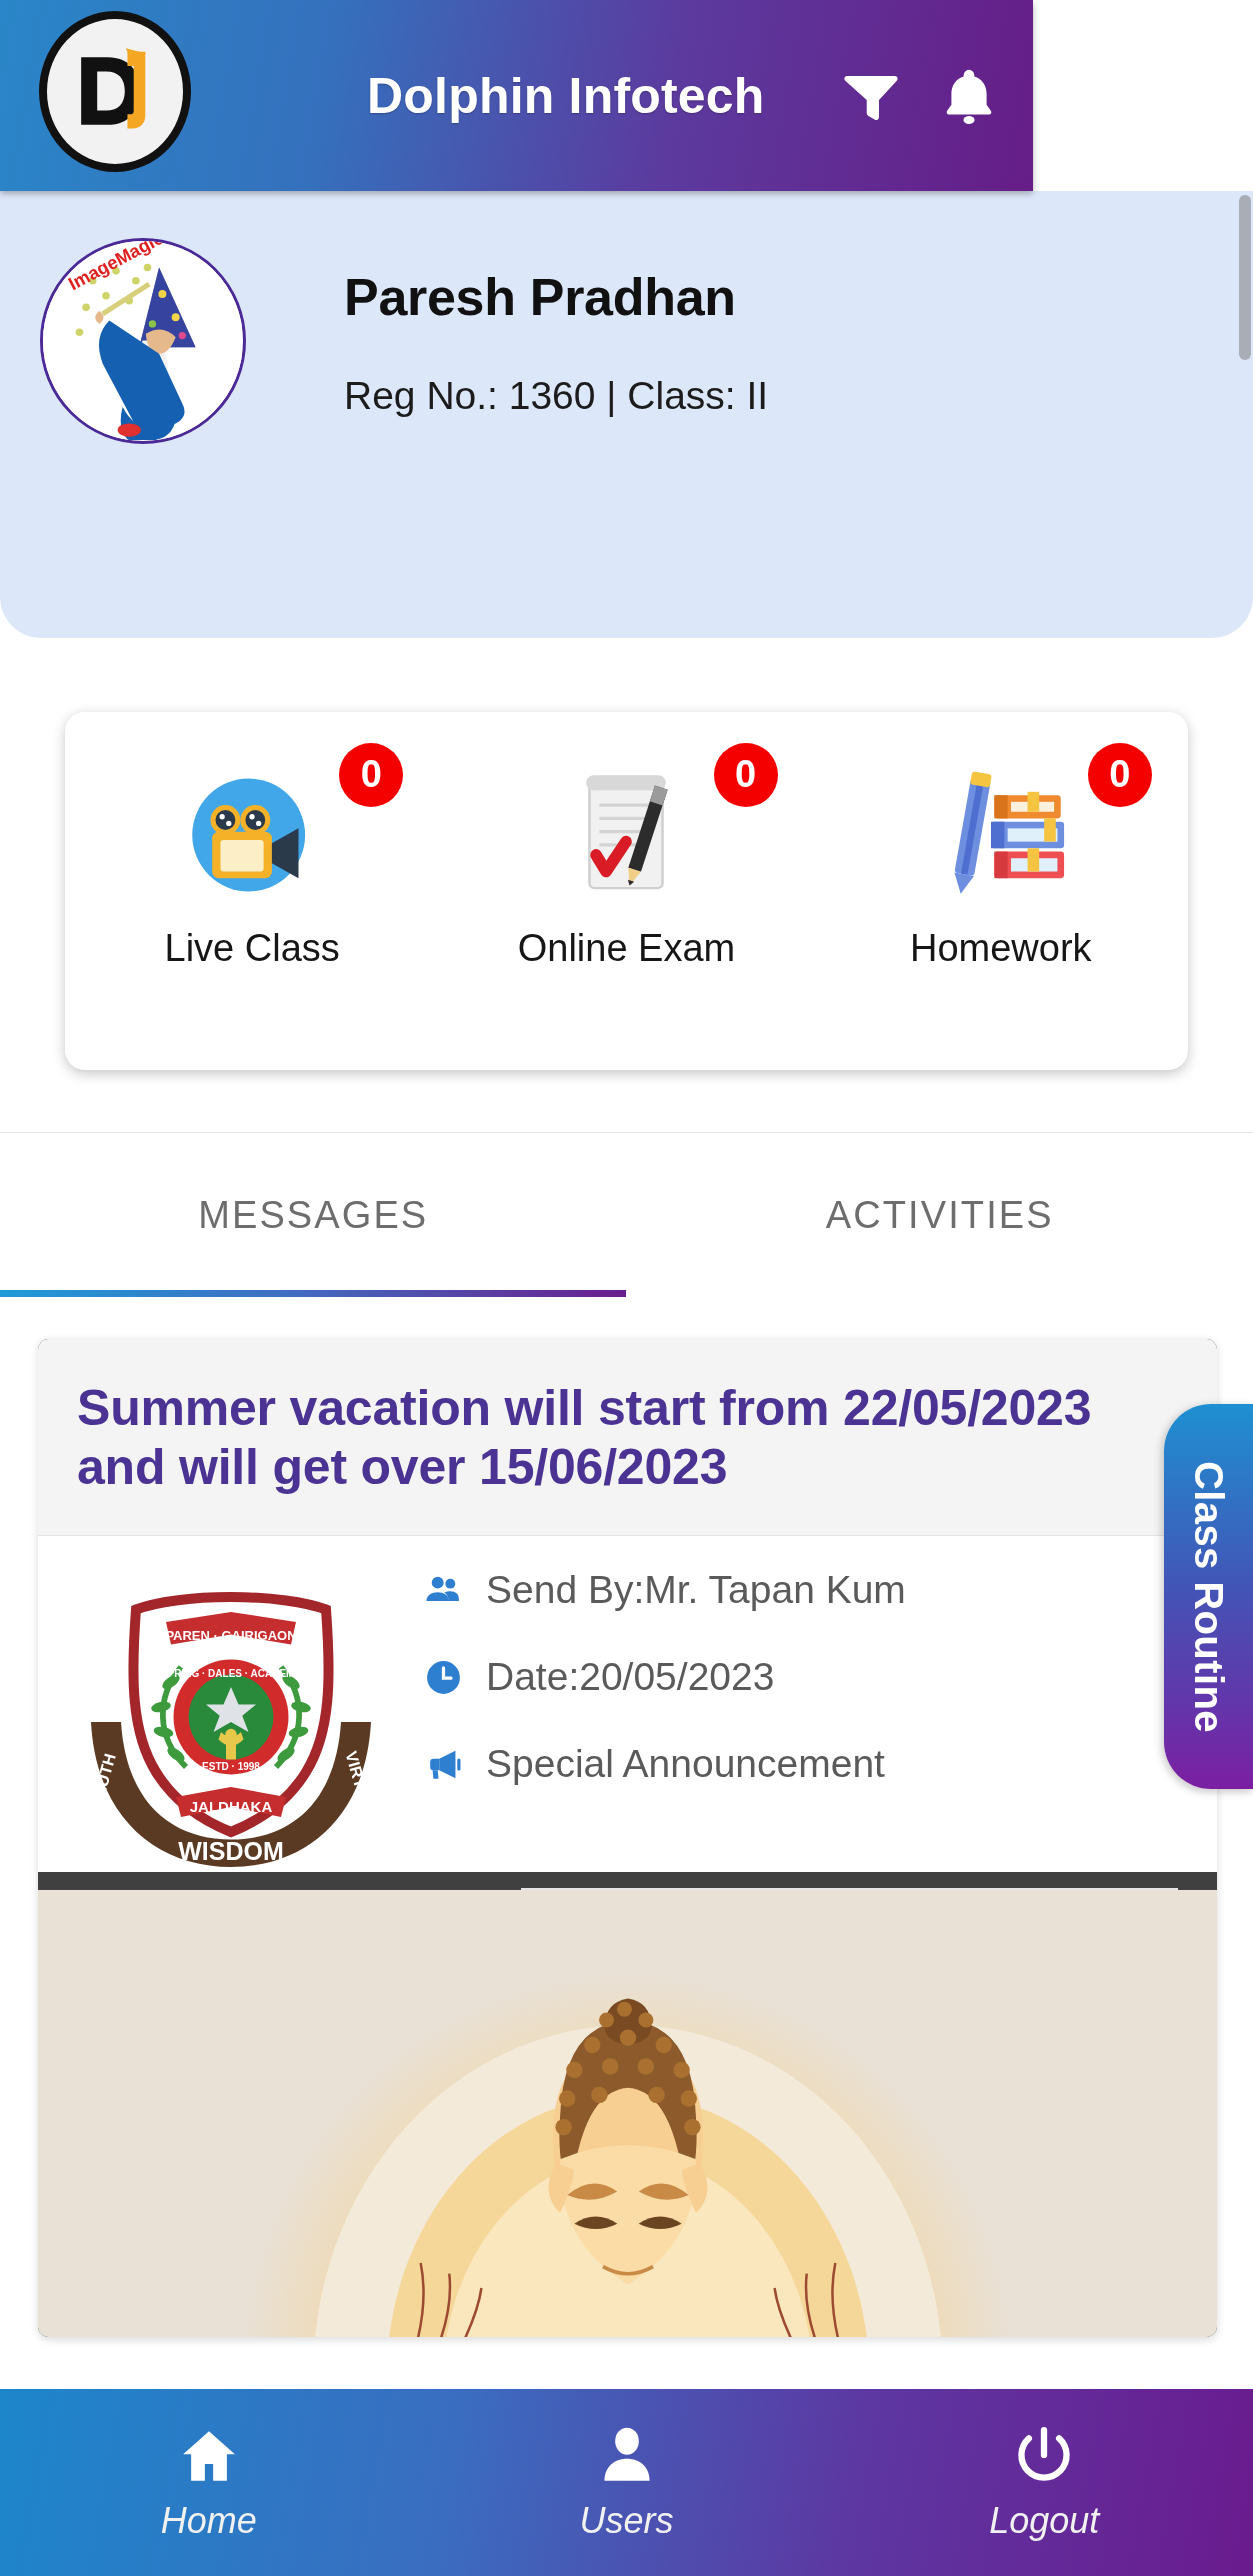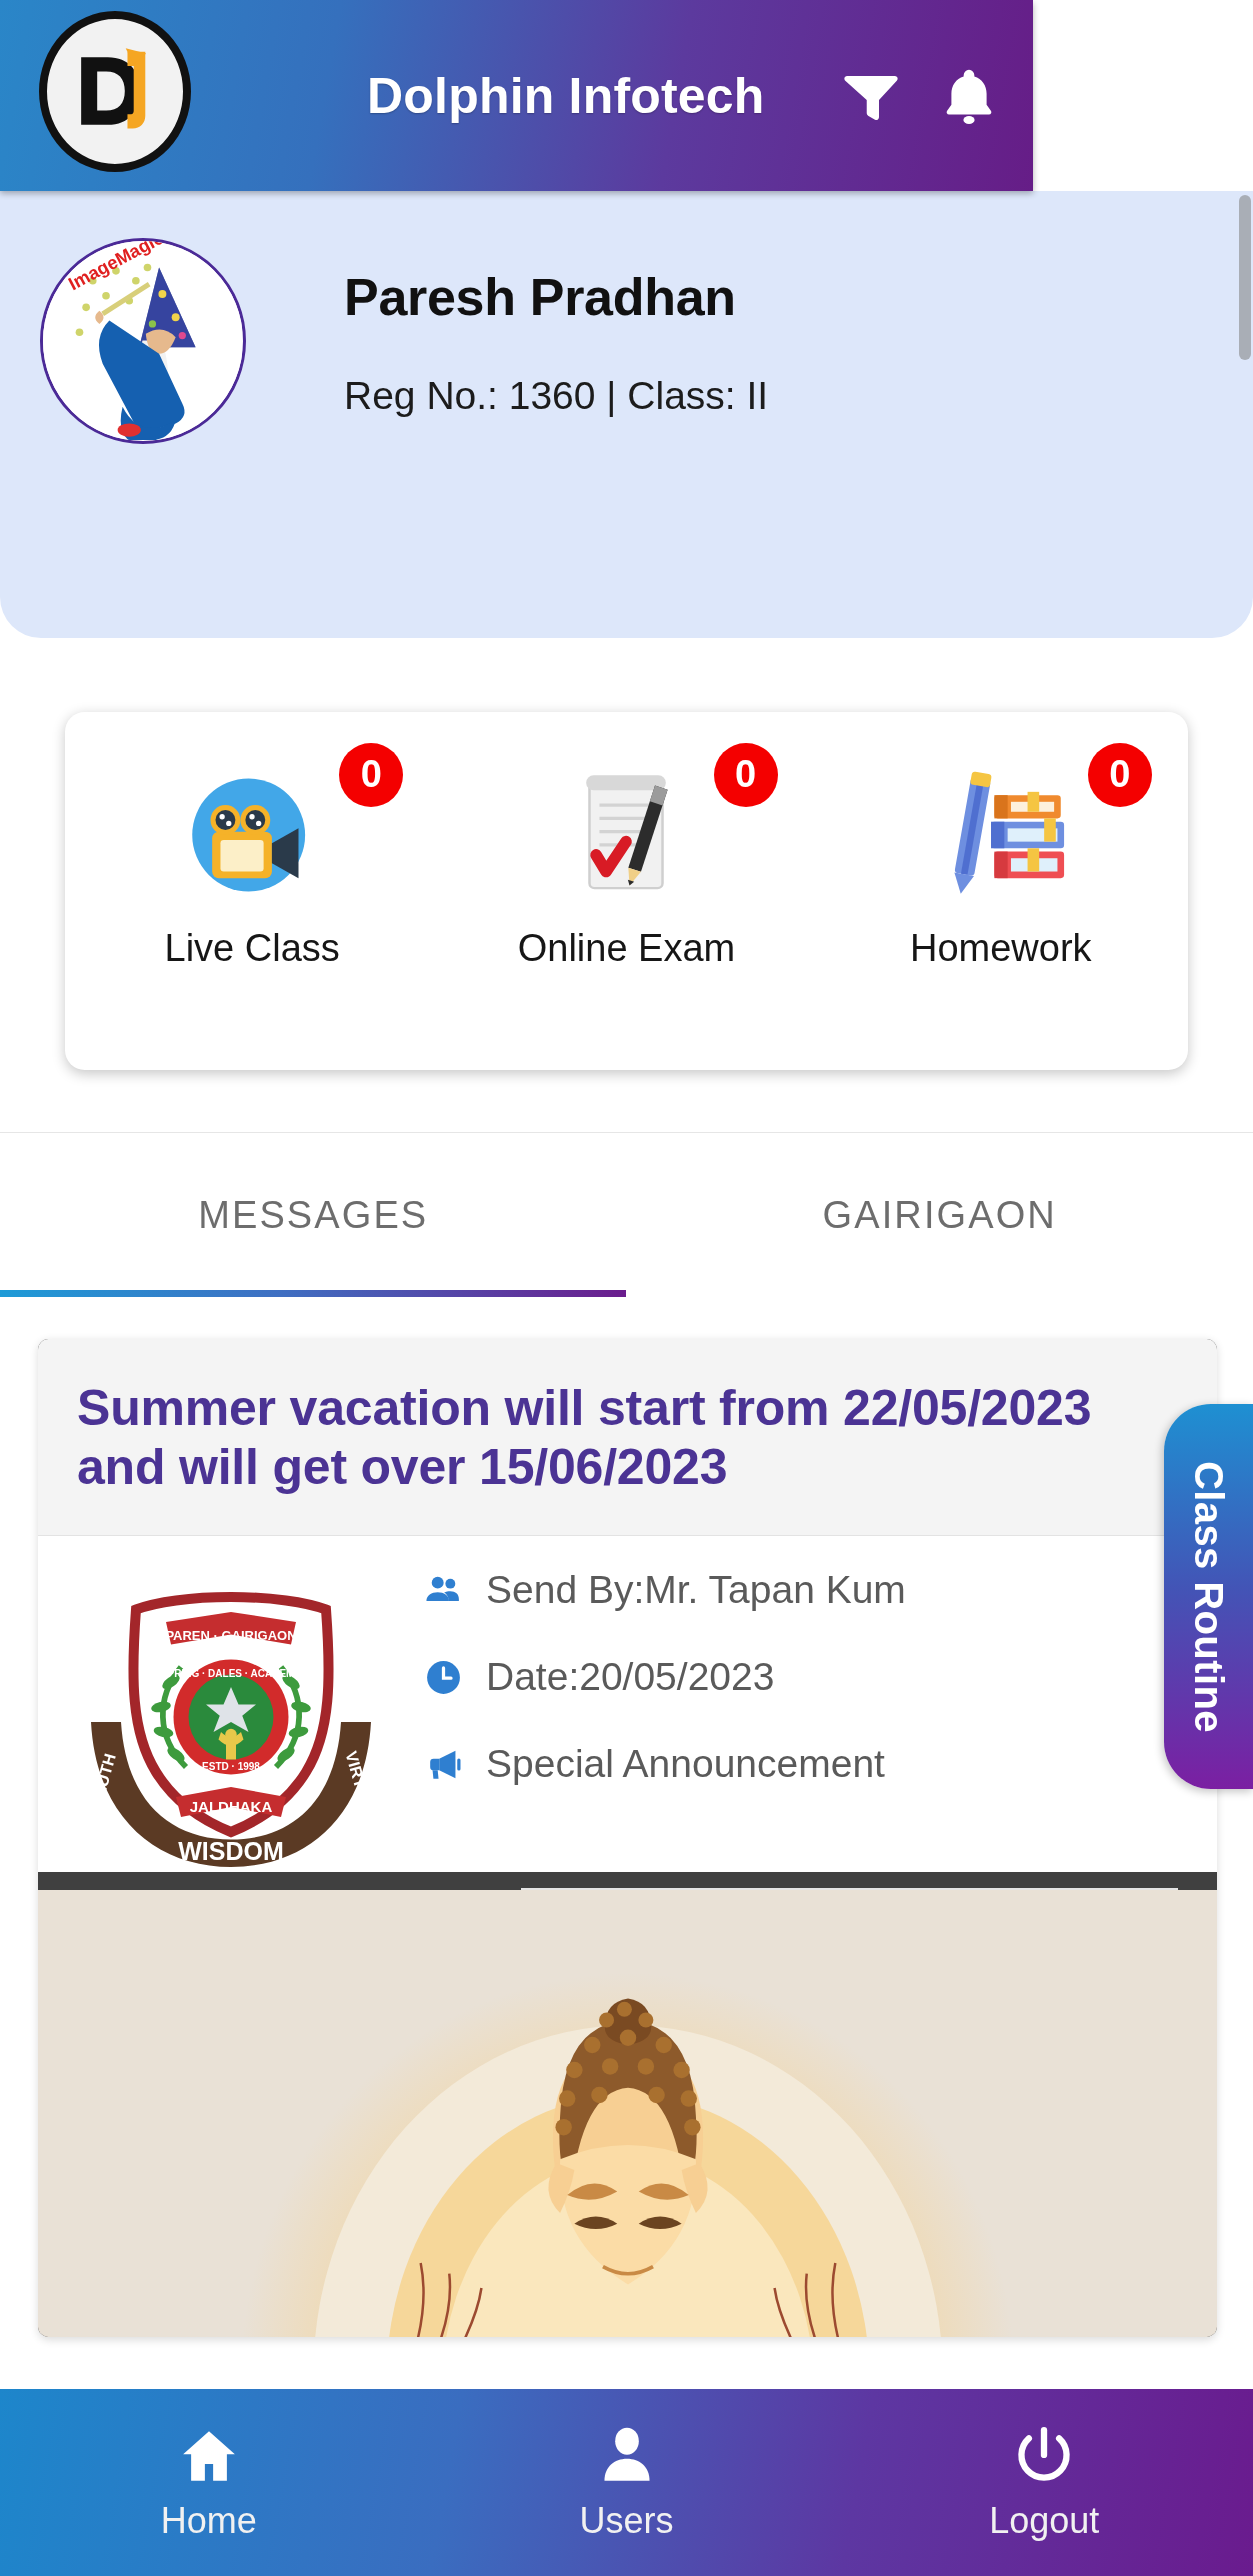--- a/index.html
+++ b/index.html
@@ -311,7 +311,7 @@
 
     <div class="tabs">
       <div class="tab active">MESSAGES</div>
-      <div class="tab">GAIRIGAON</div>
+      <div class="tab">ACTIVITIES</div>
       <div class="tab-underline"></div>
     </div>
 

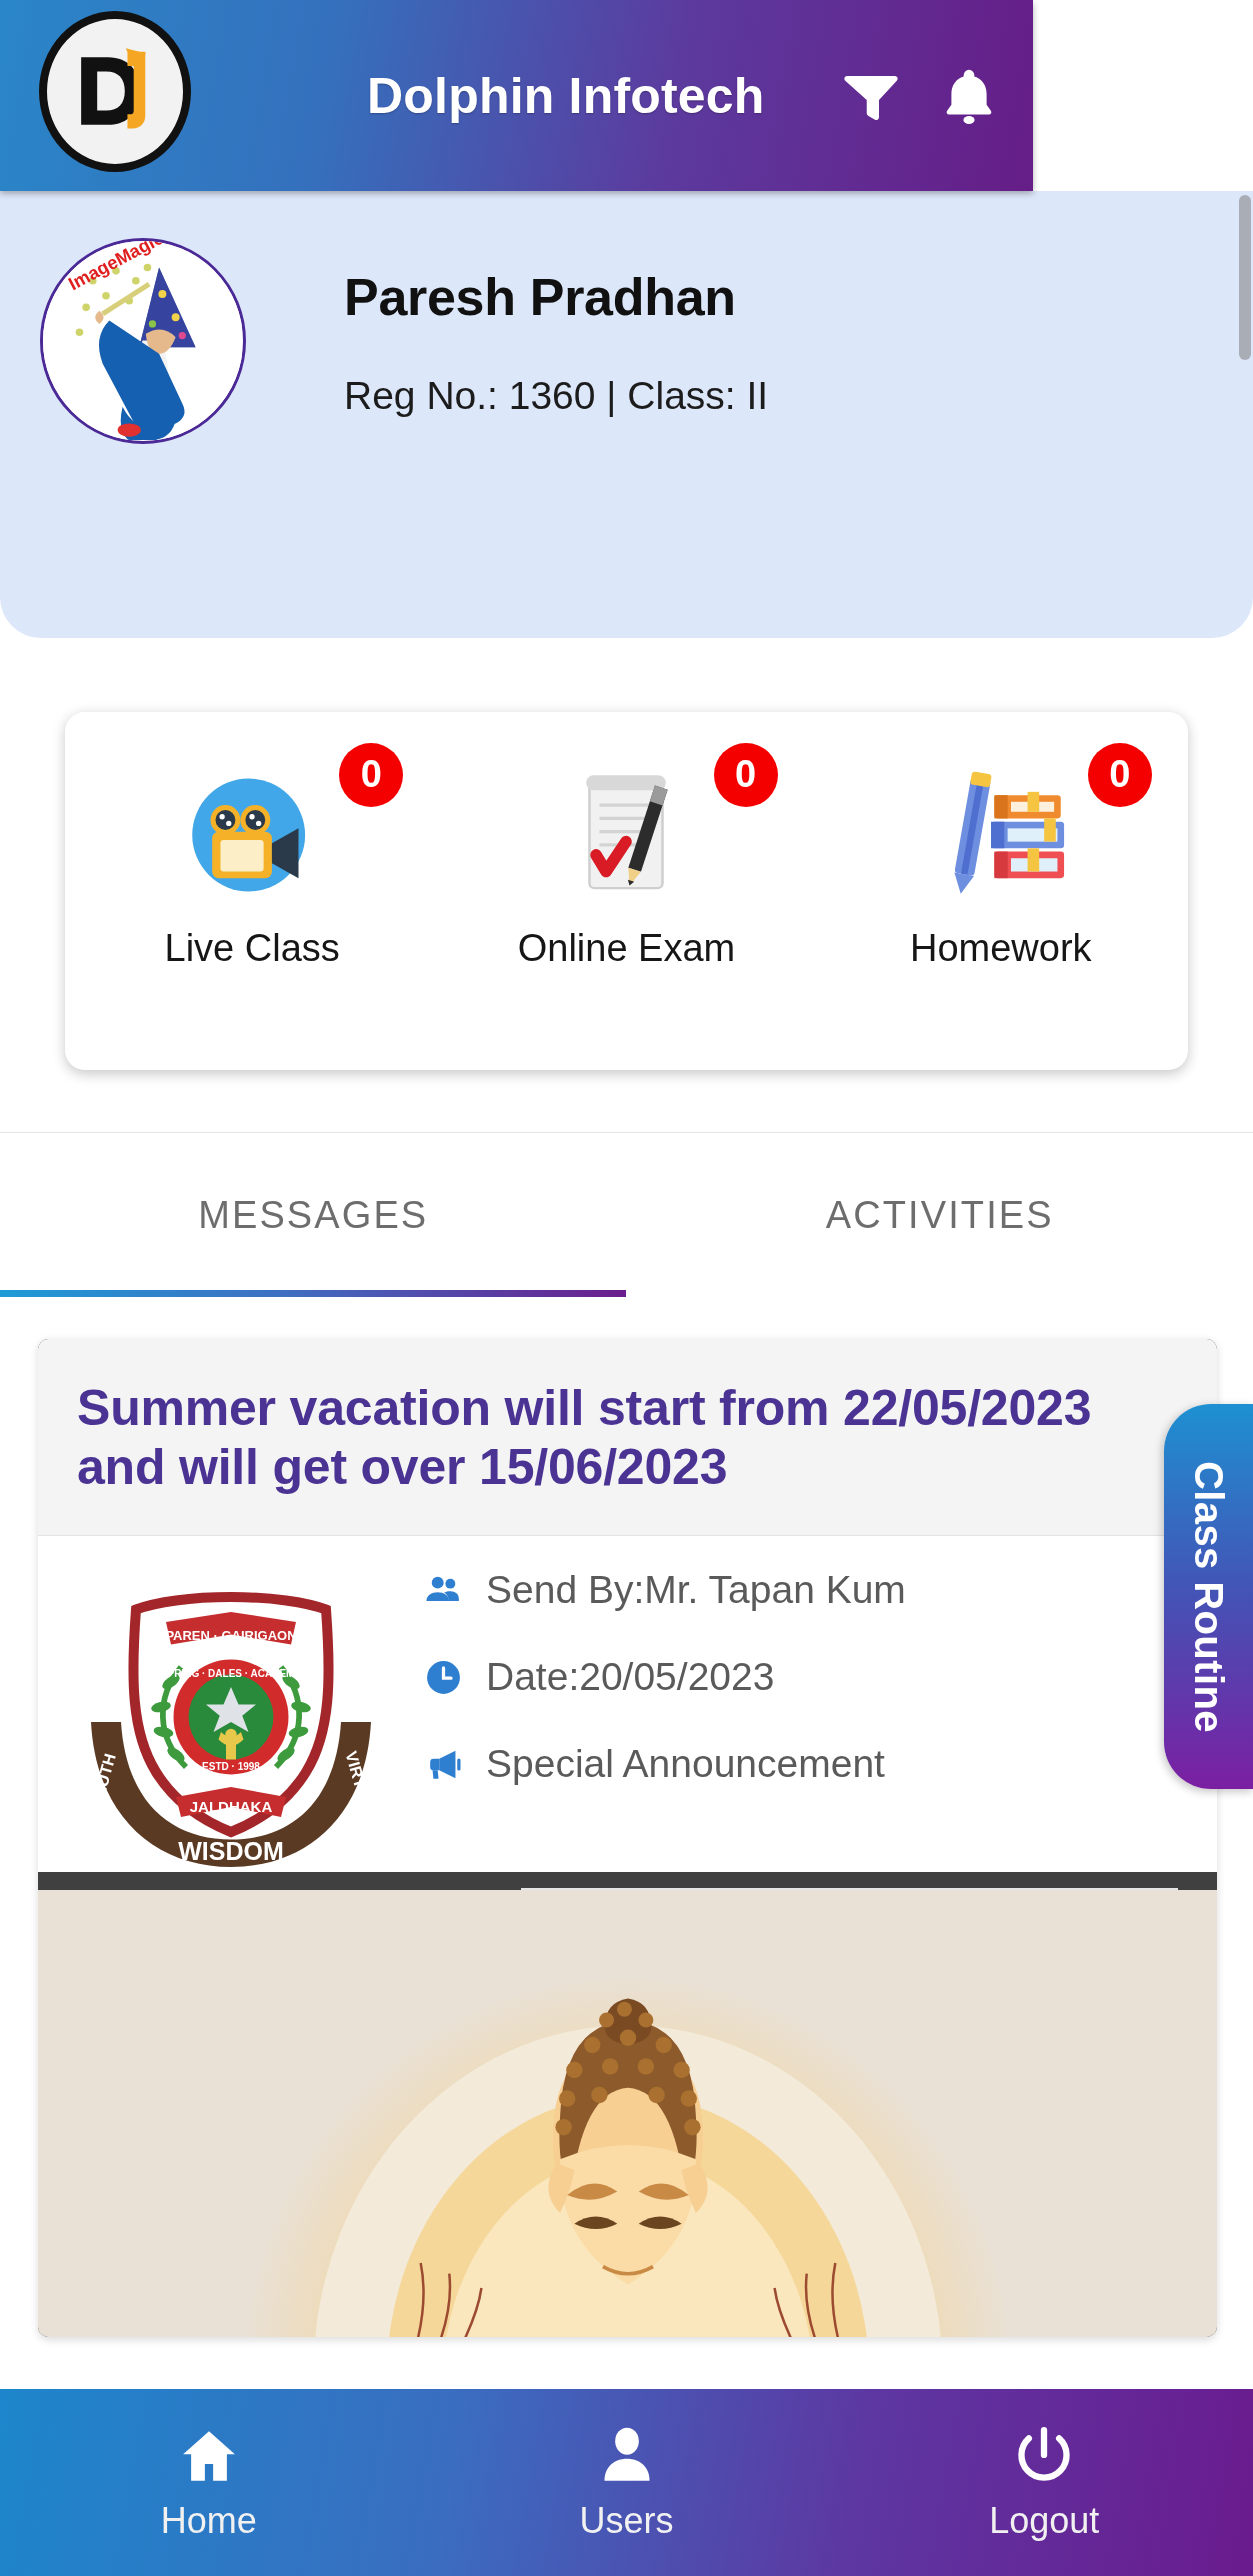--- a/index.html
+++ b/index.html
@@ -158,7 +158,7 @@
     display: flex; align-items: center; z-index: 60;
   }
   .nav-item {
-    flex: 1 1 0; display: flex; flex-direction: column; align-items: center; justify-content: center; gap: 10.7px;
+    flex: 1 1 0; display: flex; flex-direction: column; align-items: center; justify-content: center; gap: 10.7px; font-style: italic;
   }
   .nav-item .ni { width: 66px; height: 66px; display:block; }
   .nav-item .nl { color: #f1f1f1; font-size: 36px; }

